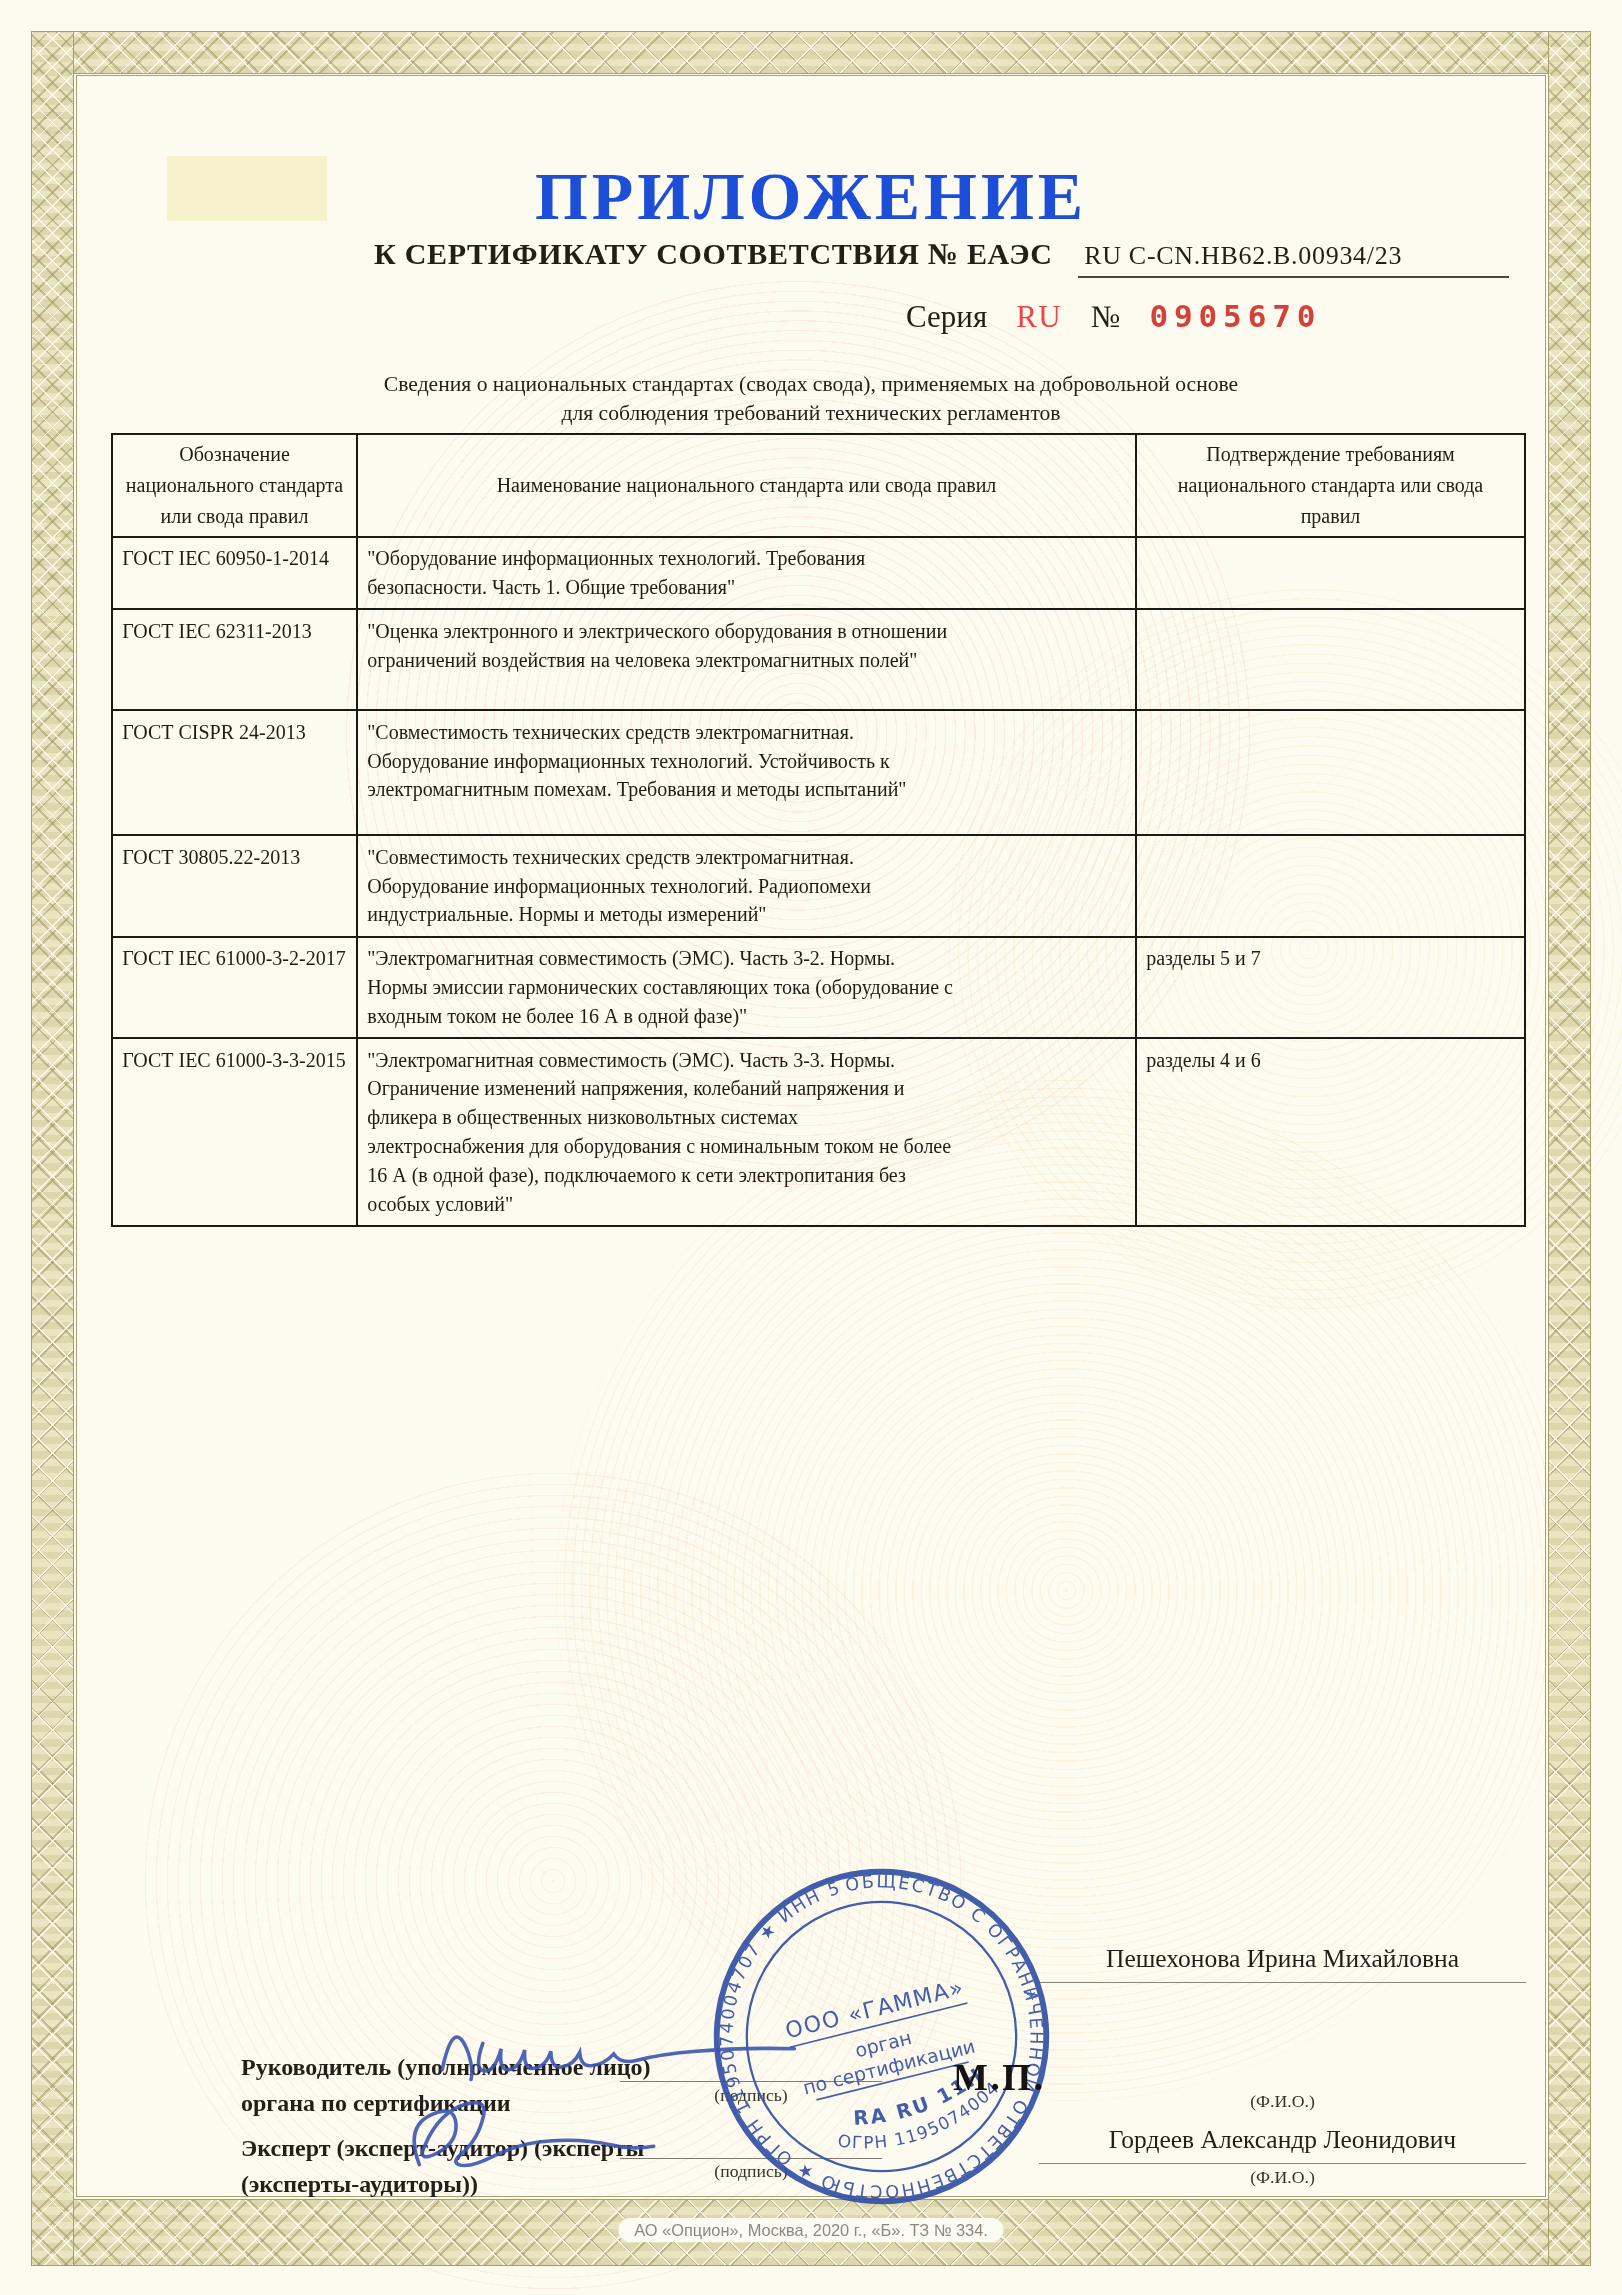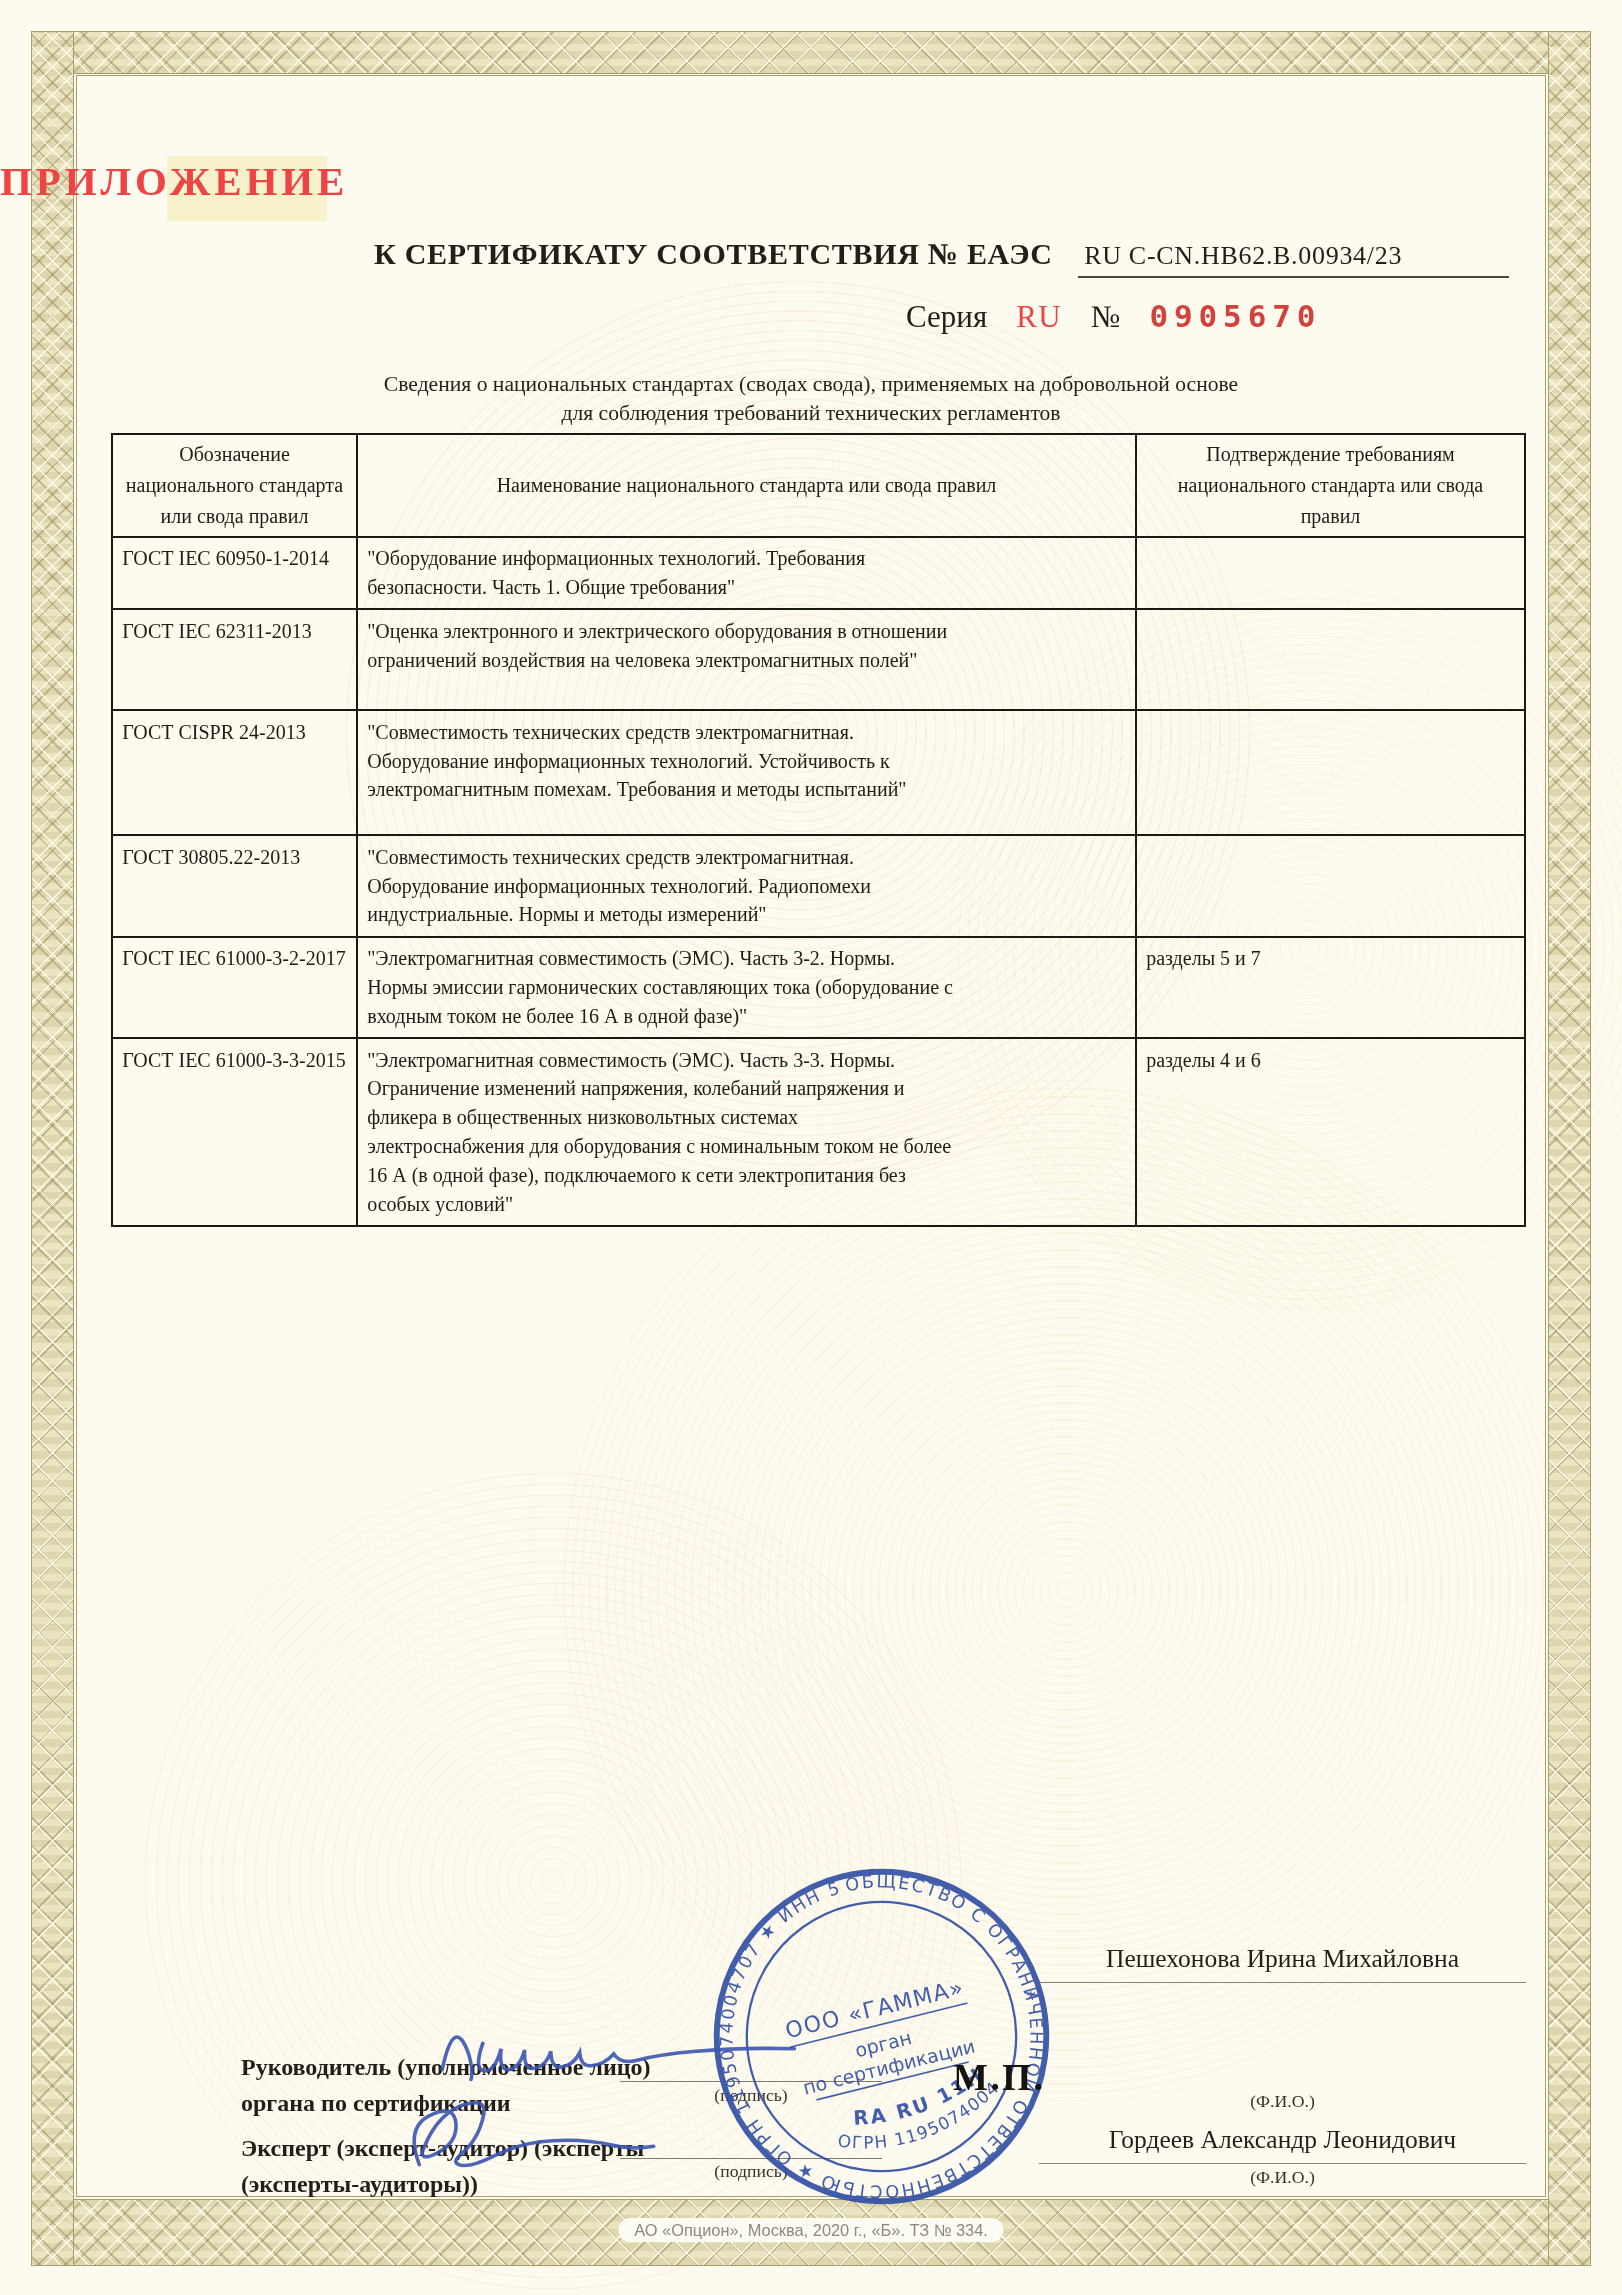--- a/index.html
+++ b/index.html
@@ -62,8 +62,8 @@
   }
   
   .doc-title {
-    position:absolute; left:0; right:0; top:157px; text-align:left; z-index:2;
-    font-size:41px; font-weight:bold; letter-spacing:3.9px; color:#ef4444;
+    position:absolute; left:0; right:0; top:157px; text-align:center; z-index:2;
+    font-size:68px; font-weight:bold; letter-spacing:3.9px; color:#1d4ed8;
   }
   .cert-row {
     position:absolute; left:350px; right:113px; top:237px; z-index:2;

